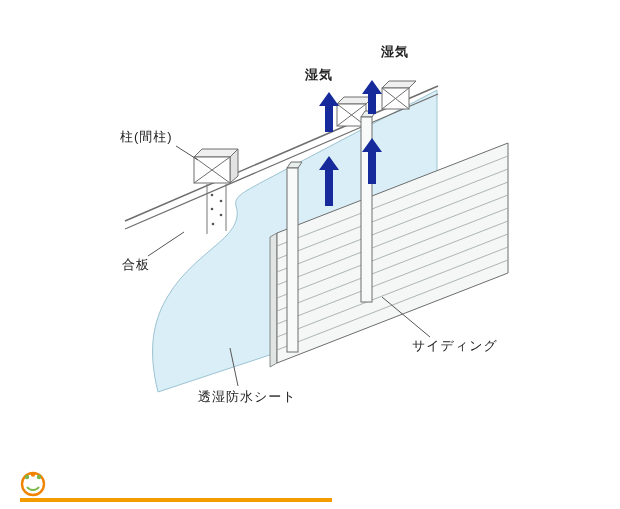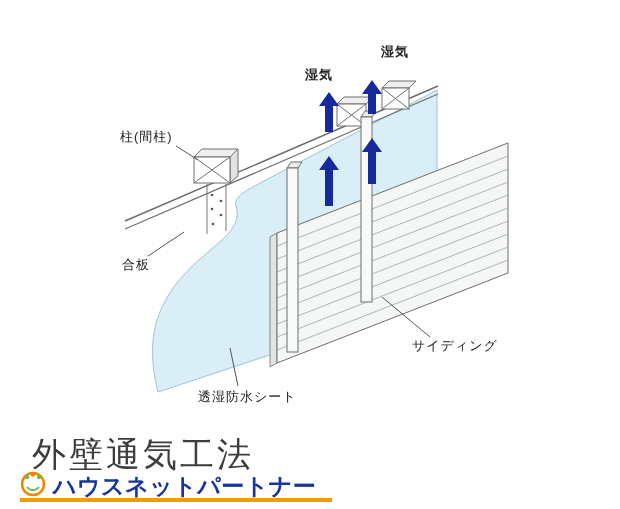--- a/index.html
+++ b/index.html
@@ -120,7 +120,6 @@
     <text x="412" y="350" class="jp">サイディング</text>
   </svg>
 
-  <div class="footer-title">外壁通気工法</div>
 
   <div class="brand-row">
     <svg class="brand-logo" viewBox="0 0 32 32">

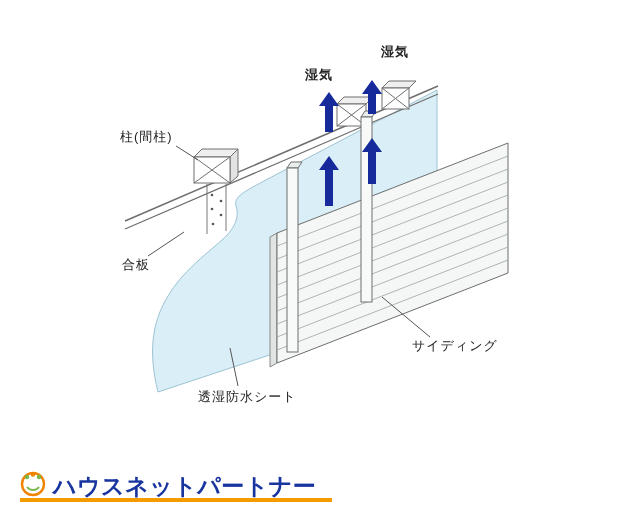--- a/index.html
+++ b/index.html
@@ -129,7 +129,6 @@
       <circle cx="22" cy="9" r="2.2" fill="#7ab648"></circle>
       <path d="M10,19 C13,23 19,23 22,19" fill="none" stroke="#7ab648" stroke-width="2"></path>
     </svg>
-    <div class="brand-name" style="color: rgb(24, 52, 158);">ハウスネットパートナー</div>
     <div class="brand-underline" style="background: rgb(244, 155, 0);"></div>
   </div>
 

